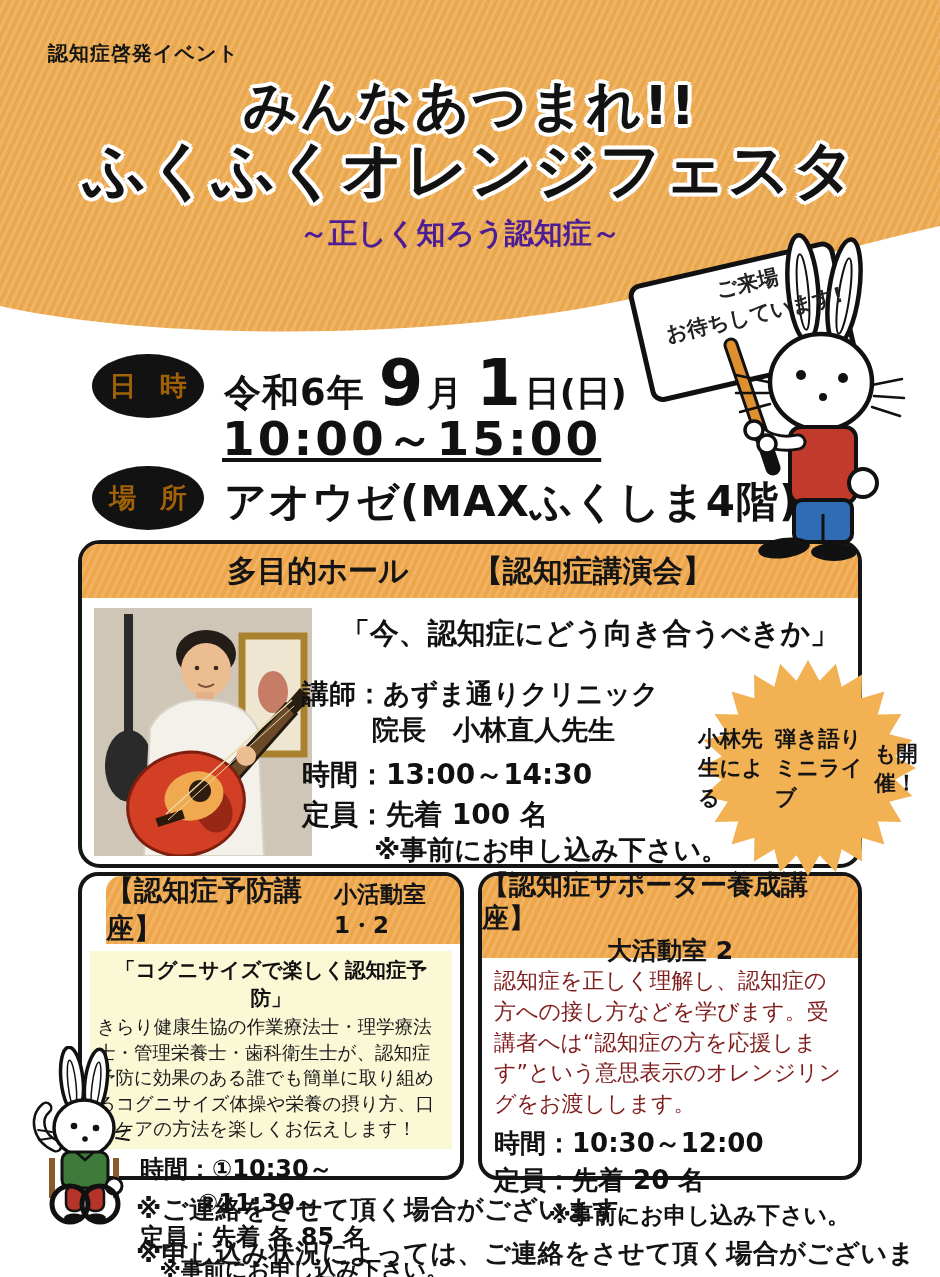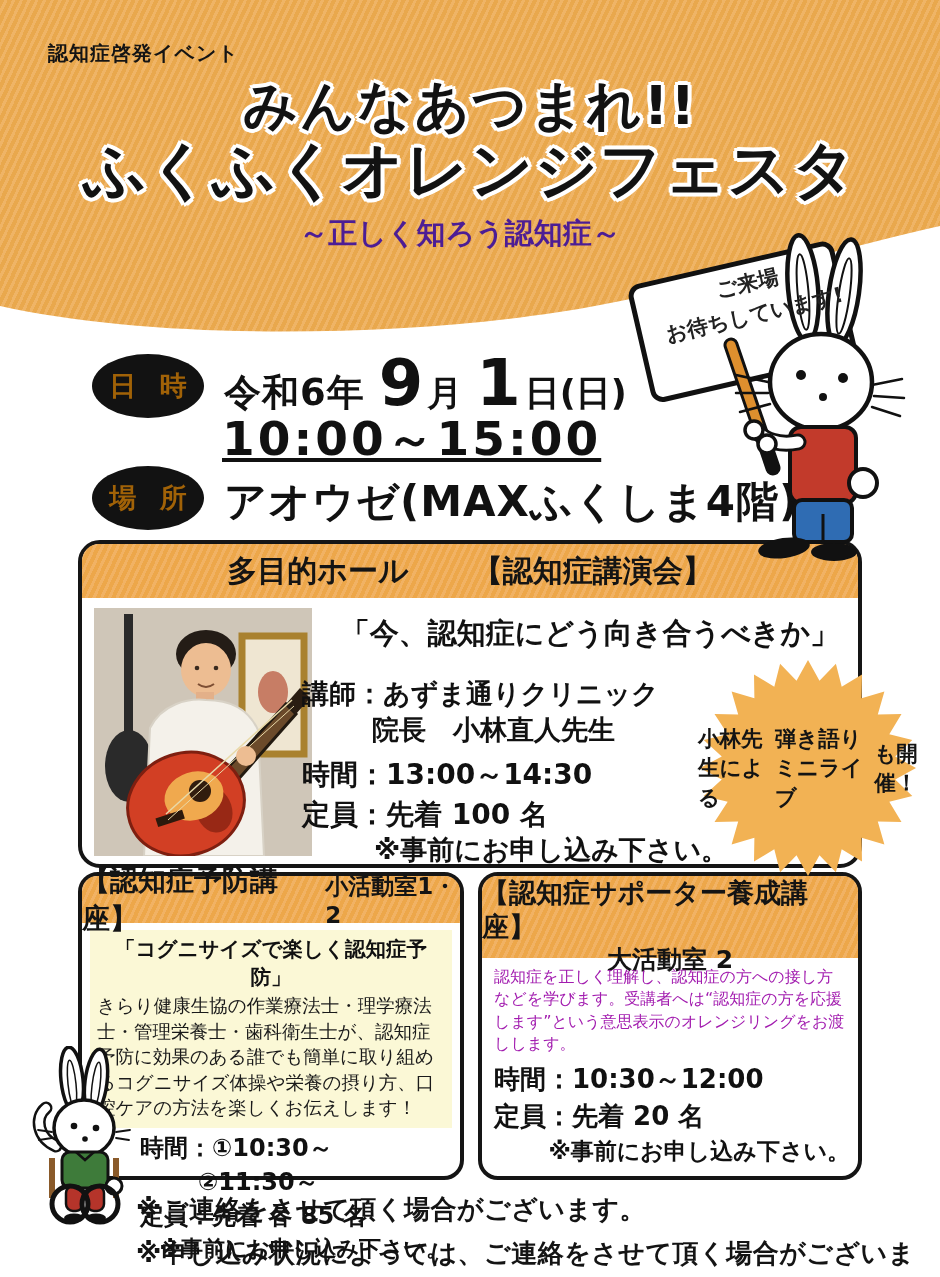--- a/index.html
+++ b/index.html
@@ -69,7 +69,7 @@
     font-size:21.5px; font-weight:700; line-height:1.35; color:#141414; }
   
   .box-prev { left:78px; top:872px; width:386px; height:308px; border-radius:20px; }
-  .box-prev .box-header { height:47px; gap:12px; border-radius:15px 15px 0 0; }
+  .box-prev .box-header { height:68px; gap:12px; border-radius:15px 15px 0 0;margin-left:24px; }
   .prev-head-title { font-size:28px; font-weight:800; }
   .prev-head-room  { font-size:23px; font-weight:700; }
   .yellow-panel { margin:7px 8px 4px 8px; background:#fbf8d6; padding:5px 7px 7px 7px; }

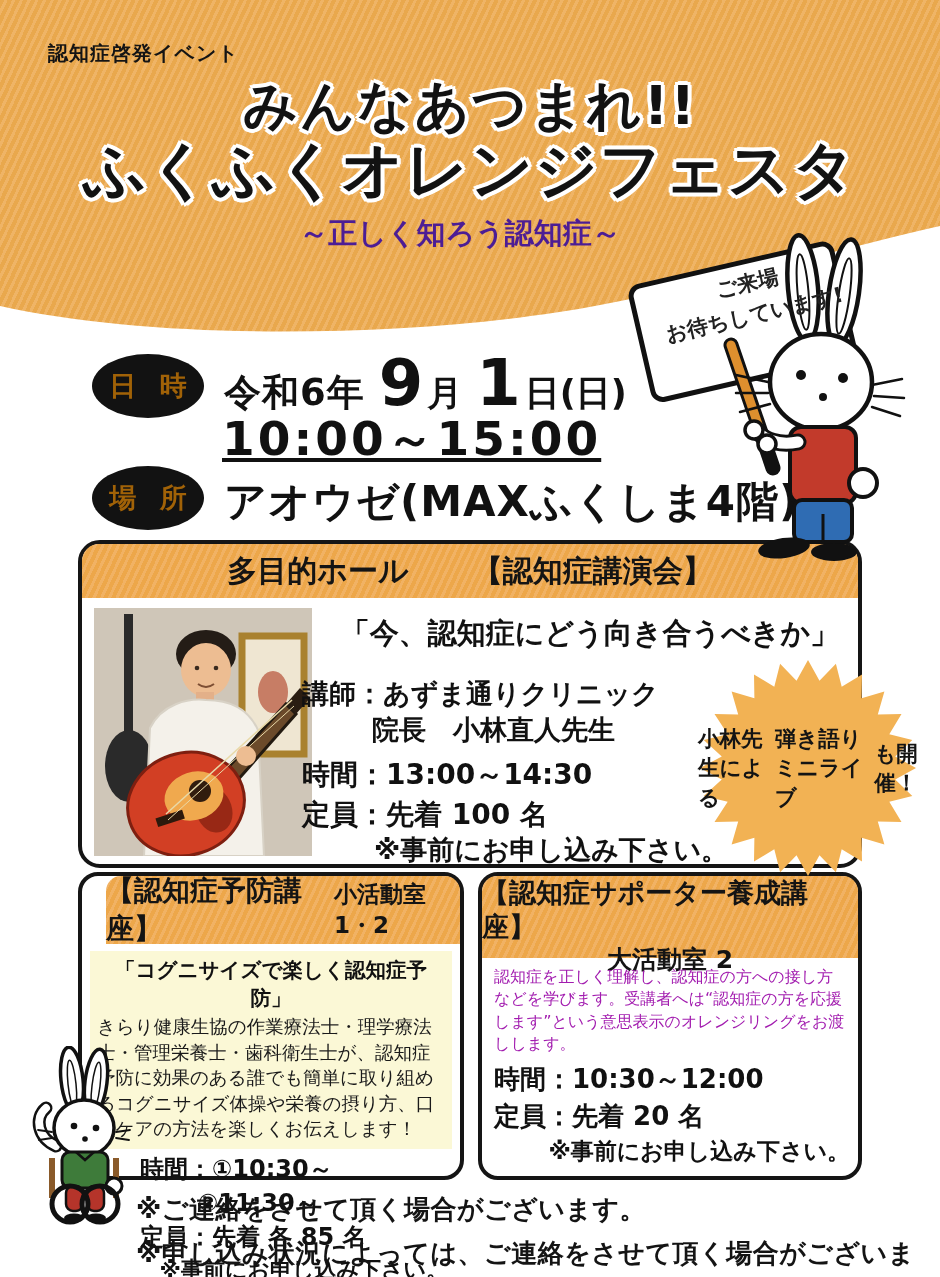--- a/index.html
+++ b/index.html
@@ -81,7 +81,7 @@
   .prev-note  { text-align:right; margin:2px 12px 0 0; font-size:22px; font-weight:700; }
   .box-sup { left:478px; top:872px; width:384px; height:308px; border-radius:20px; }
   .box-sup .box-header { height:82px; flex-direction:column; line-height:1.25;
-    border-radius:15px 15px 0 0;justify-content:space-between; }
+    border-radius:15px 15px 0 0; }
   .sup-head-title { font-size:27px; font-weight:800; }
   .sup-head-room  { font-size:25px; font-weight:800; }
   .sup-desc { padding:8px 12px 0 12px; font-size:16px; font-weight:500; line-height:1.4; color:#a21caf; }

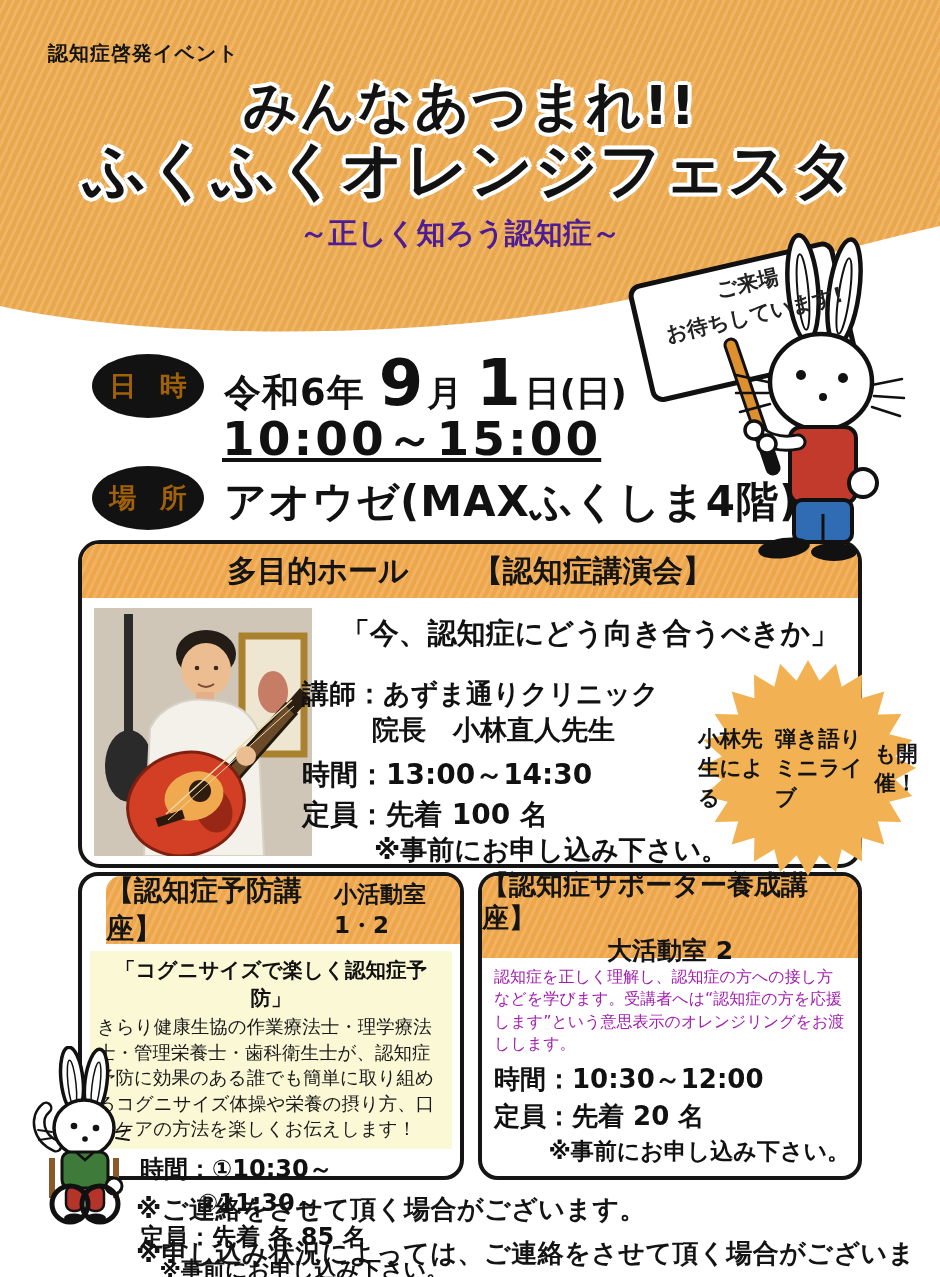--- a/index.html
+++ b/index.html
@@ -84,7 +84,7 @@
     border-radius:15px 15px 0 0; }
   .sup-head-title { font-size:27px; font-weight:800; }
   .sup-head-room  { font-size:25px; font-weight:800; }
-  .sup-desc { padding:8px 12px 0 12px; font-size:16px; font-weight:500; line-height:1.4; color:#a21caf; }
+  .sup-desc { padding:8px 12px 0 12px; font-size:22px; font-weight:500; line-height:1.4; color:#7f1d1d; }
   .sup-time { margin:6px 0 0 12px; font-size:26px; font-weight:600; }
   .sup-cap  { margin:2px 0 0 12px; font-size:26px; font-weight:600; }
   .sup-note { text-align:right; margin:2px 8px 0 0; font-size:23px; font-weight:700; }

